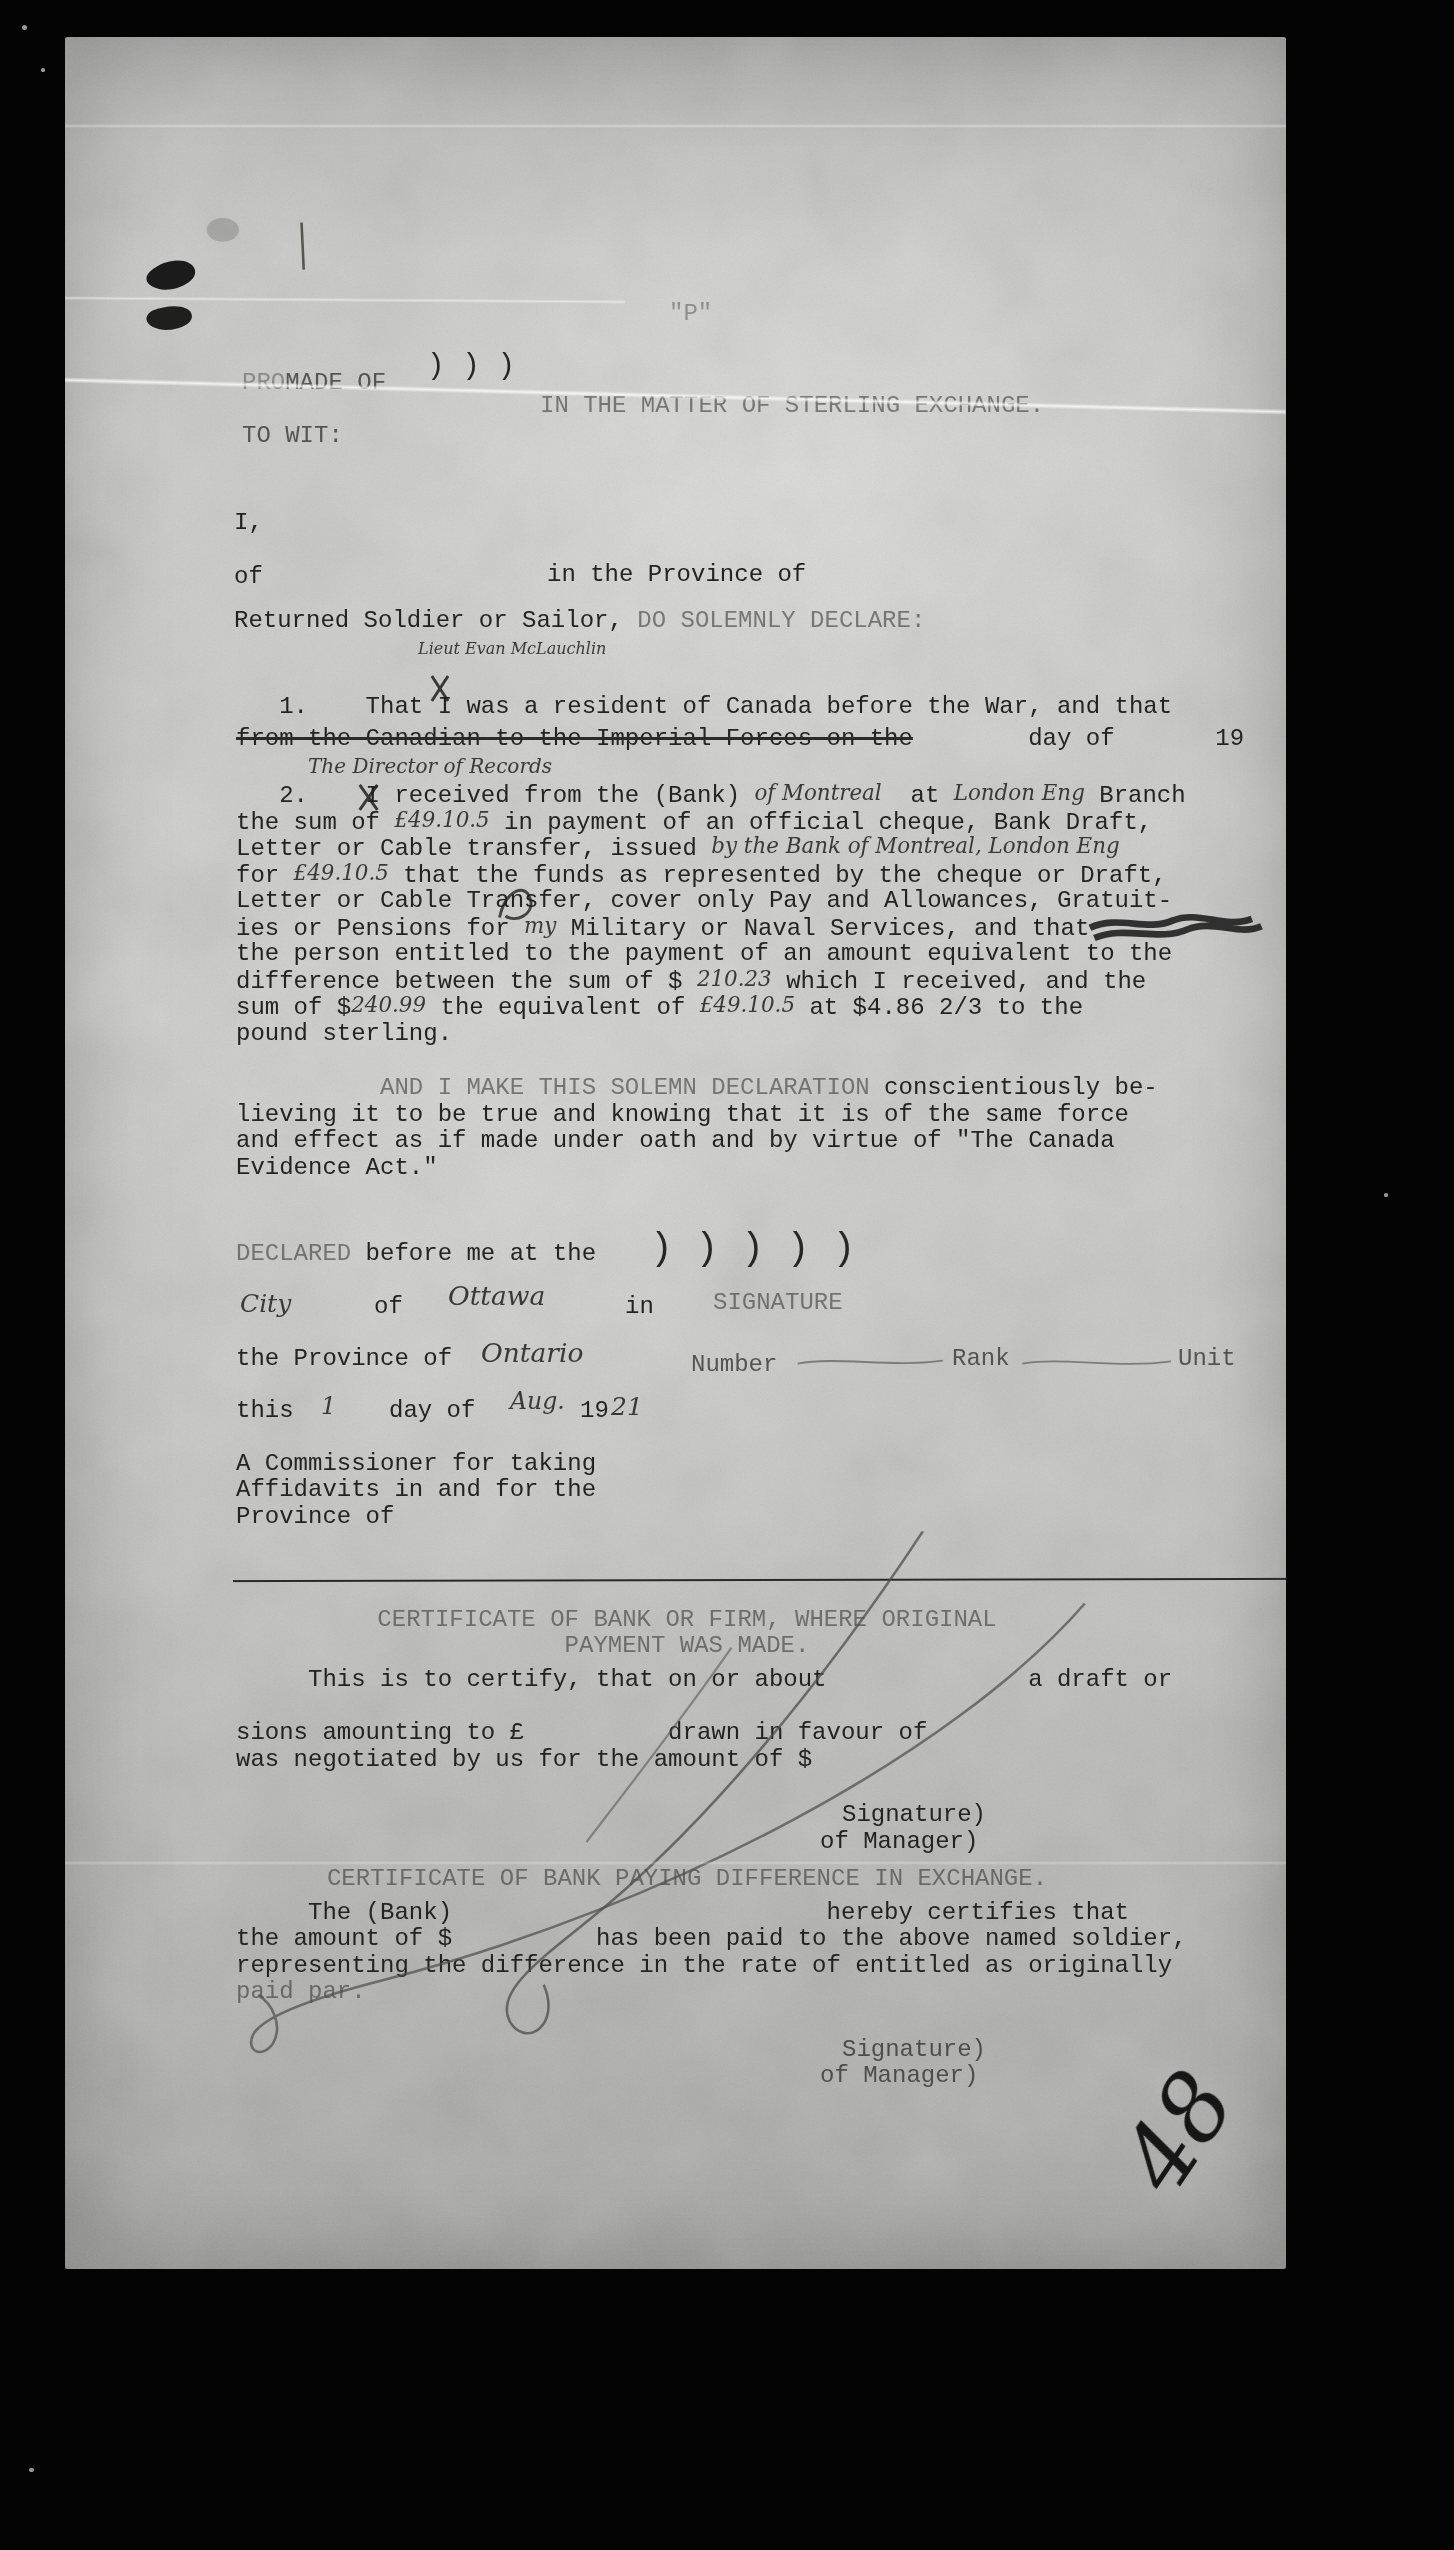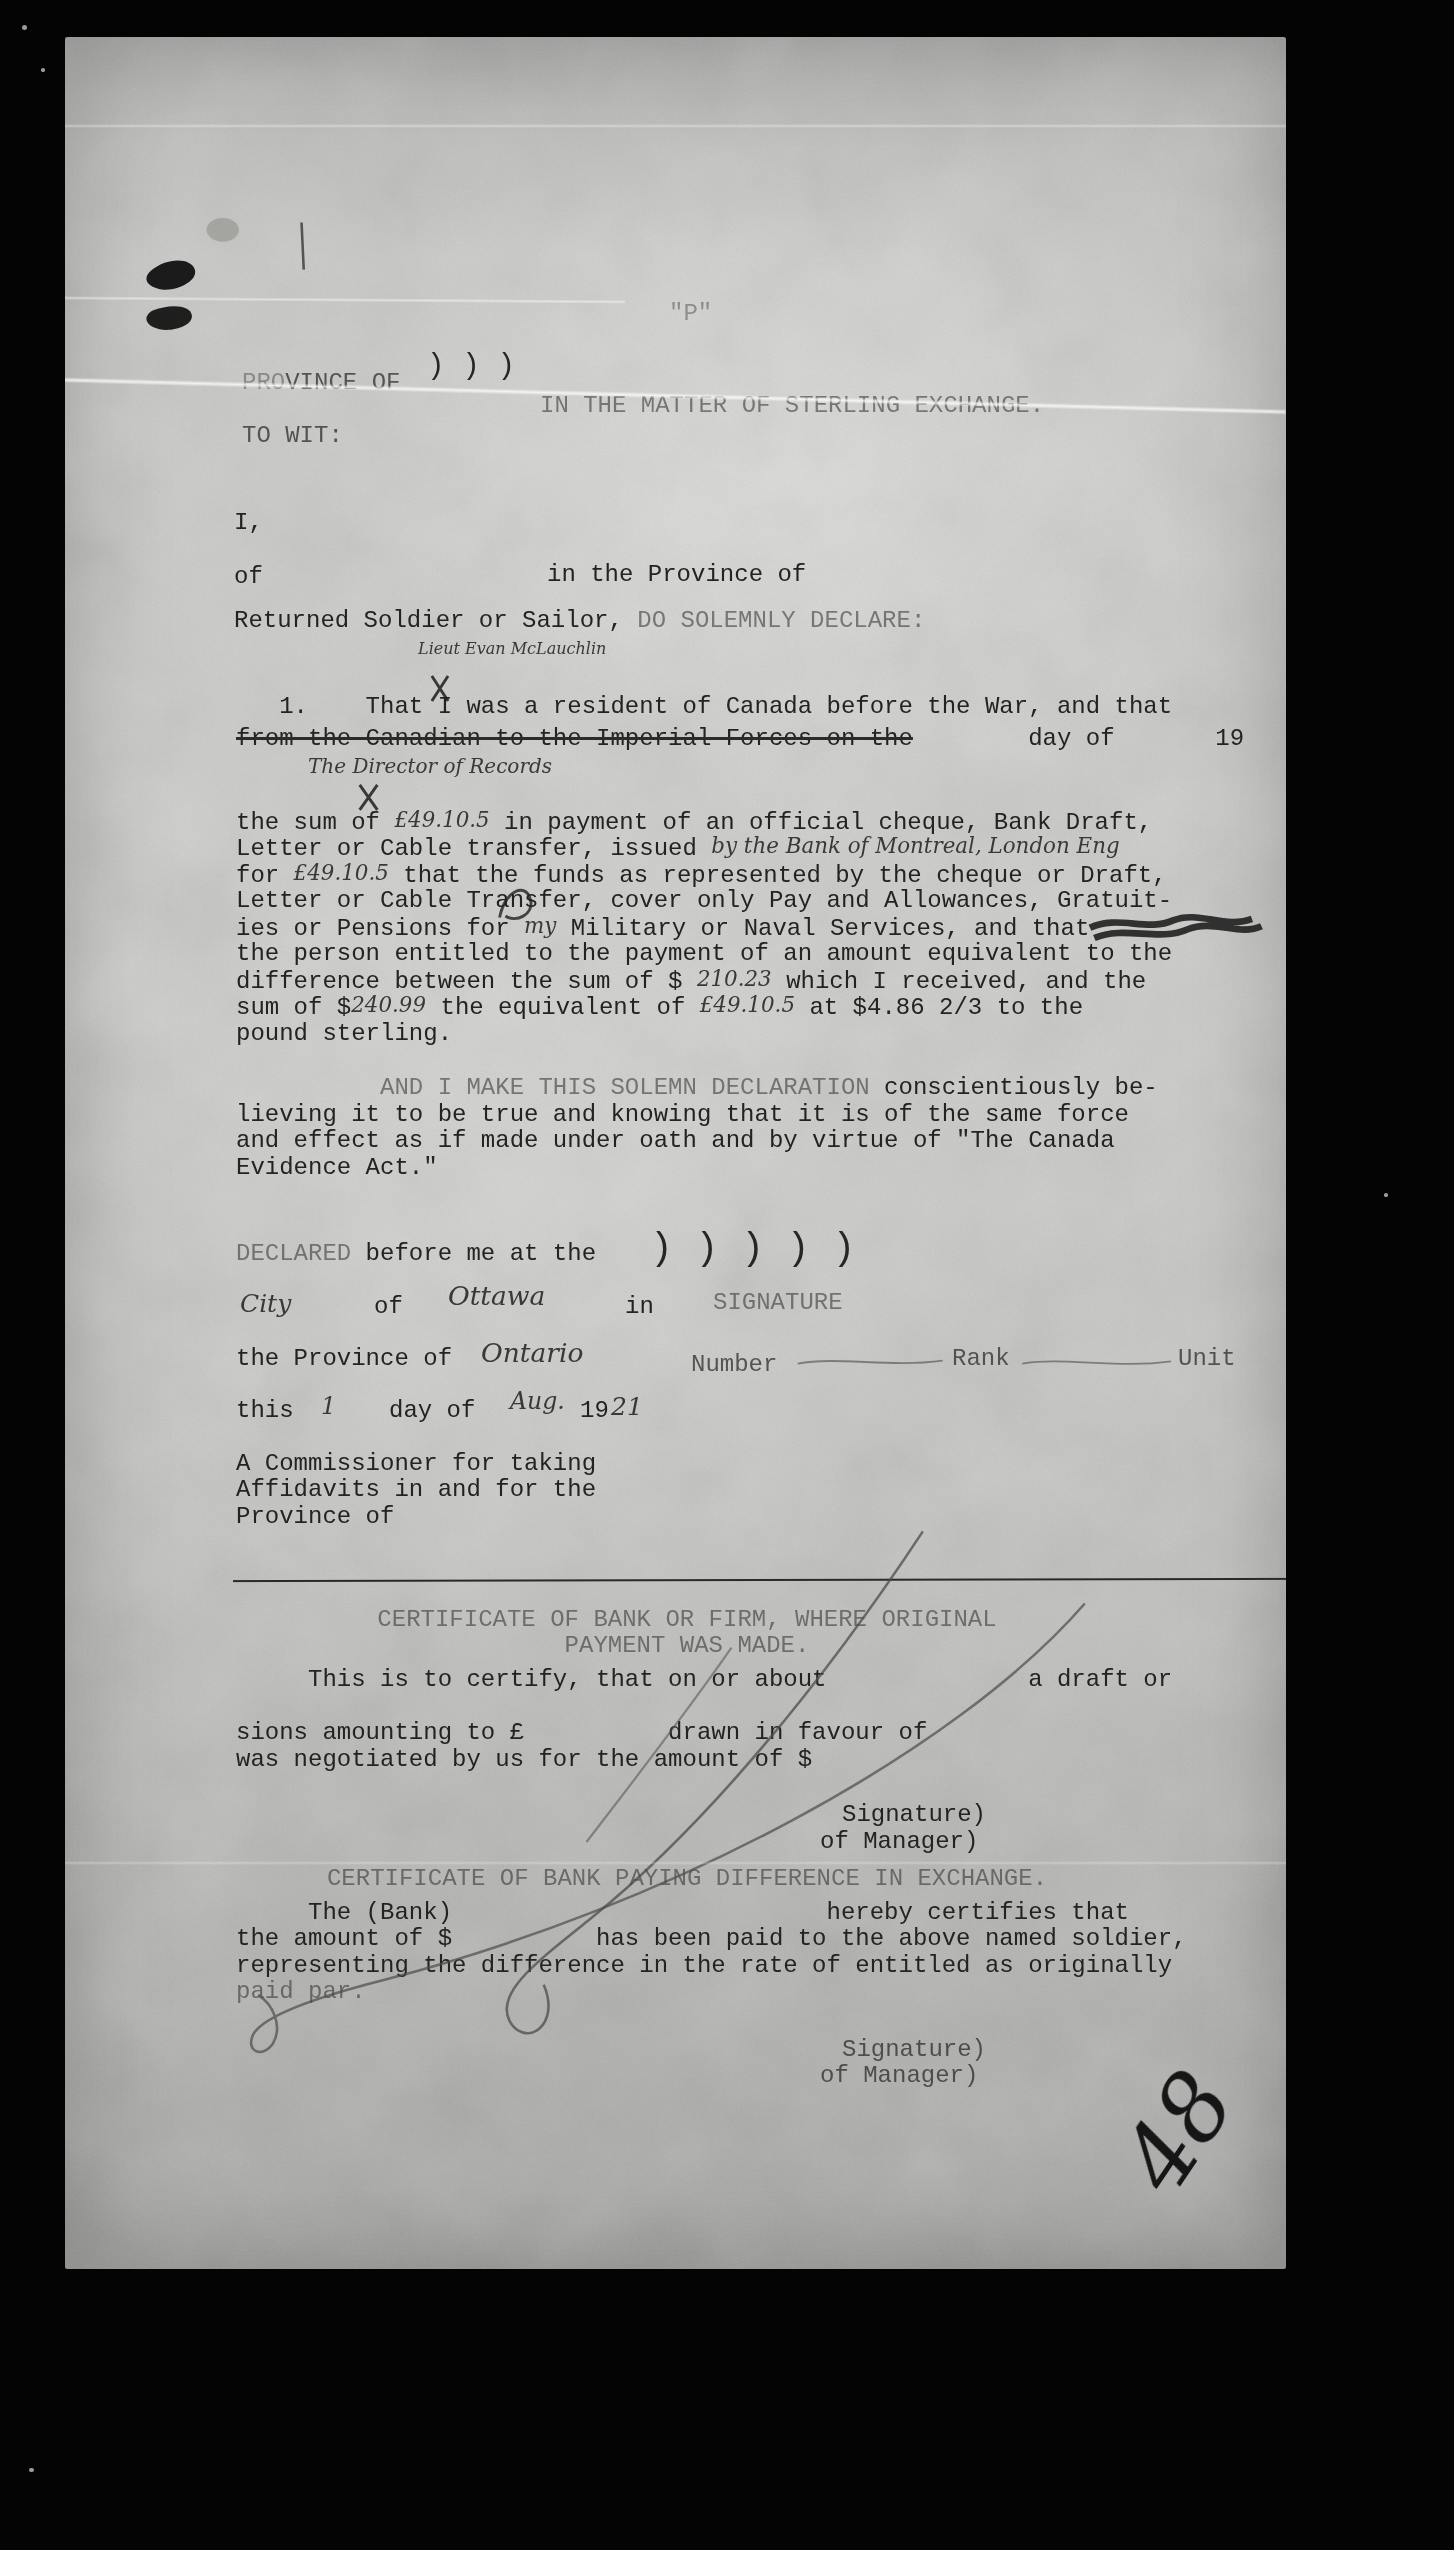--- a/index.html
+++ b/index.html
@@ -62,7 +62,7 @@
 
     <div class="typed fade2" style="left:604px;top:264px;">"P"</div>
 
-    <div class="typed" style="left:177px;top:333px;"><span class="fade2">PRO</span><span class="dim">VINCE OF</span></div>
+    <div class="typed" style="left:177px;top:333px;"><span class="fade2">PRO</span><span class="dim">MADE OF</span></div>
     <div class="brace-col" style="left:362px;top:314px;">)
 )
 )</div>

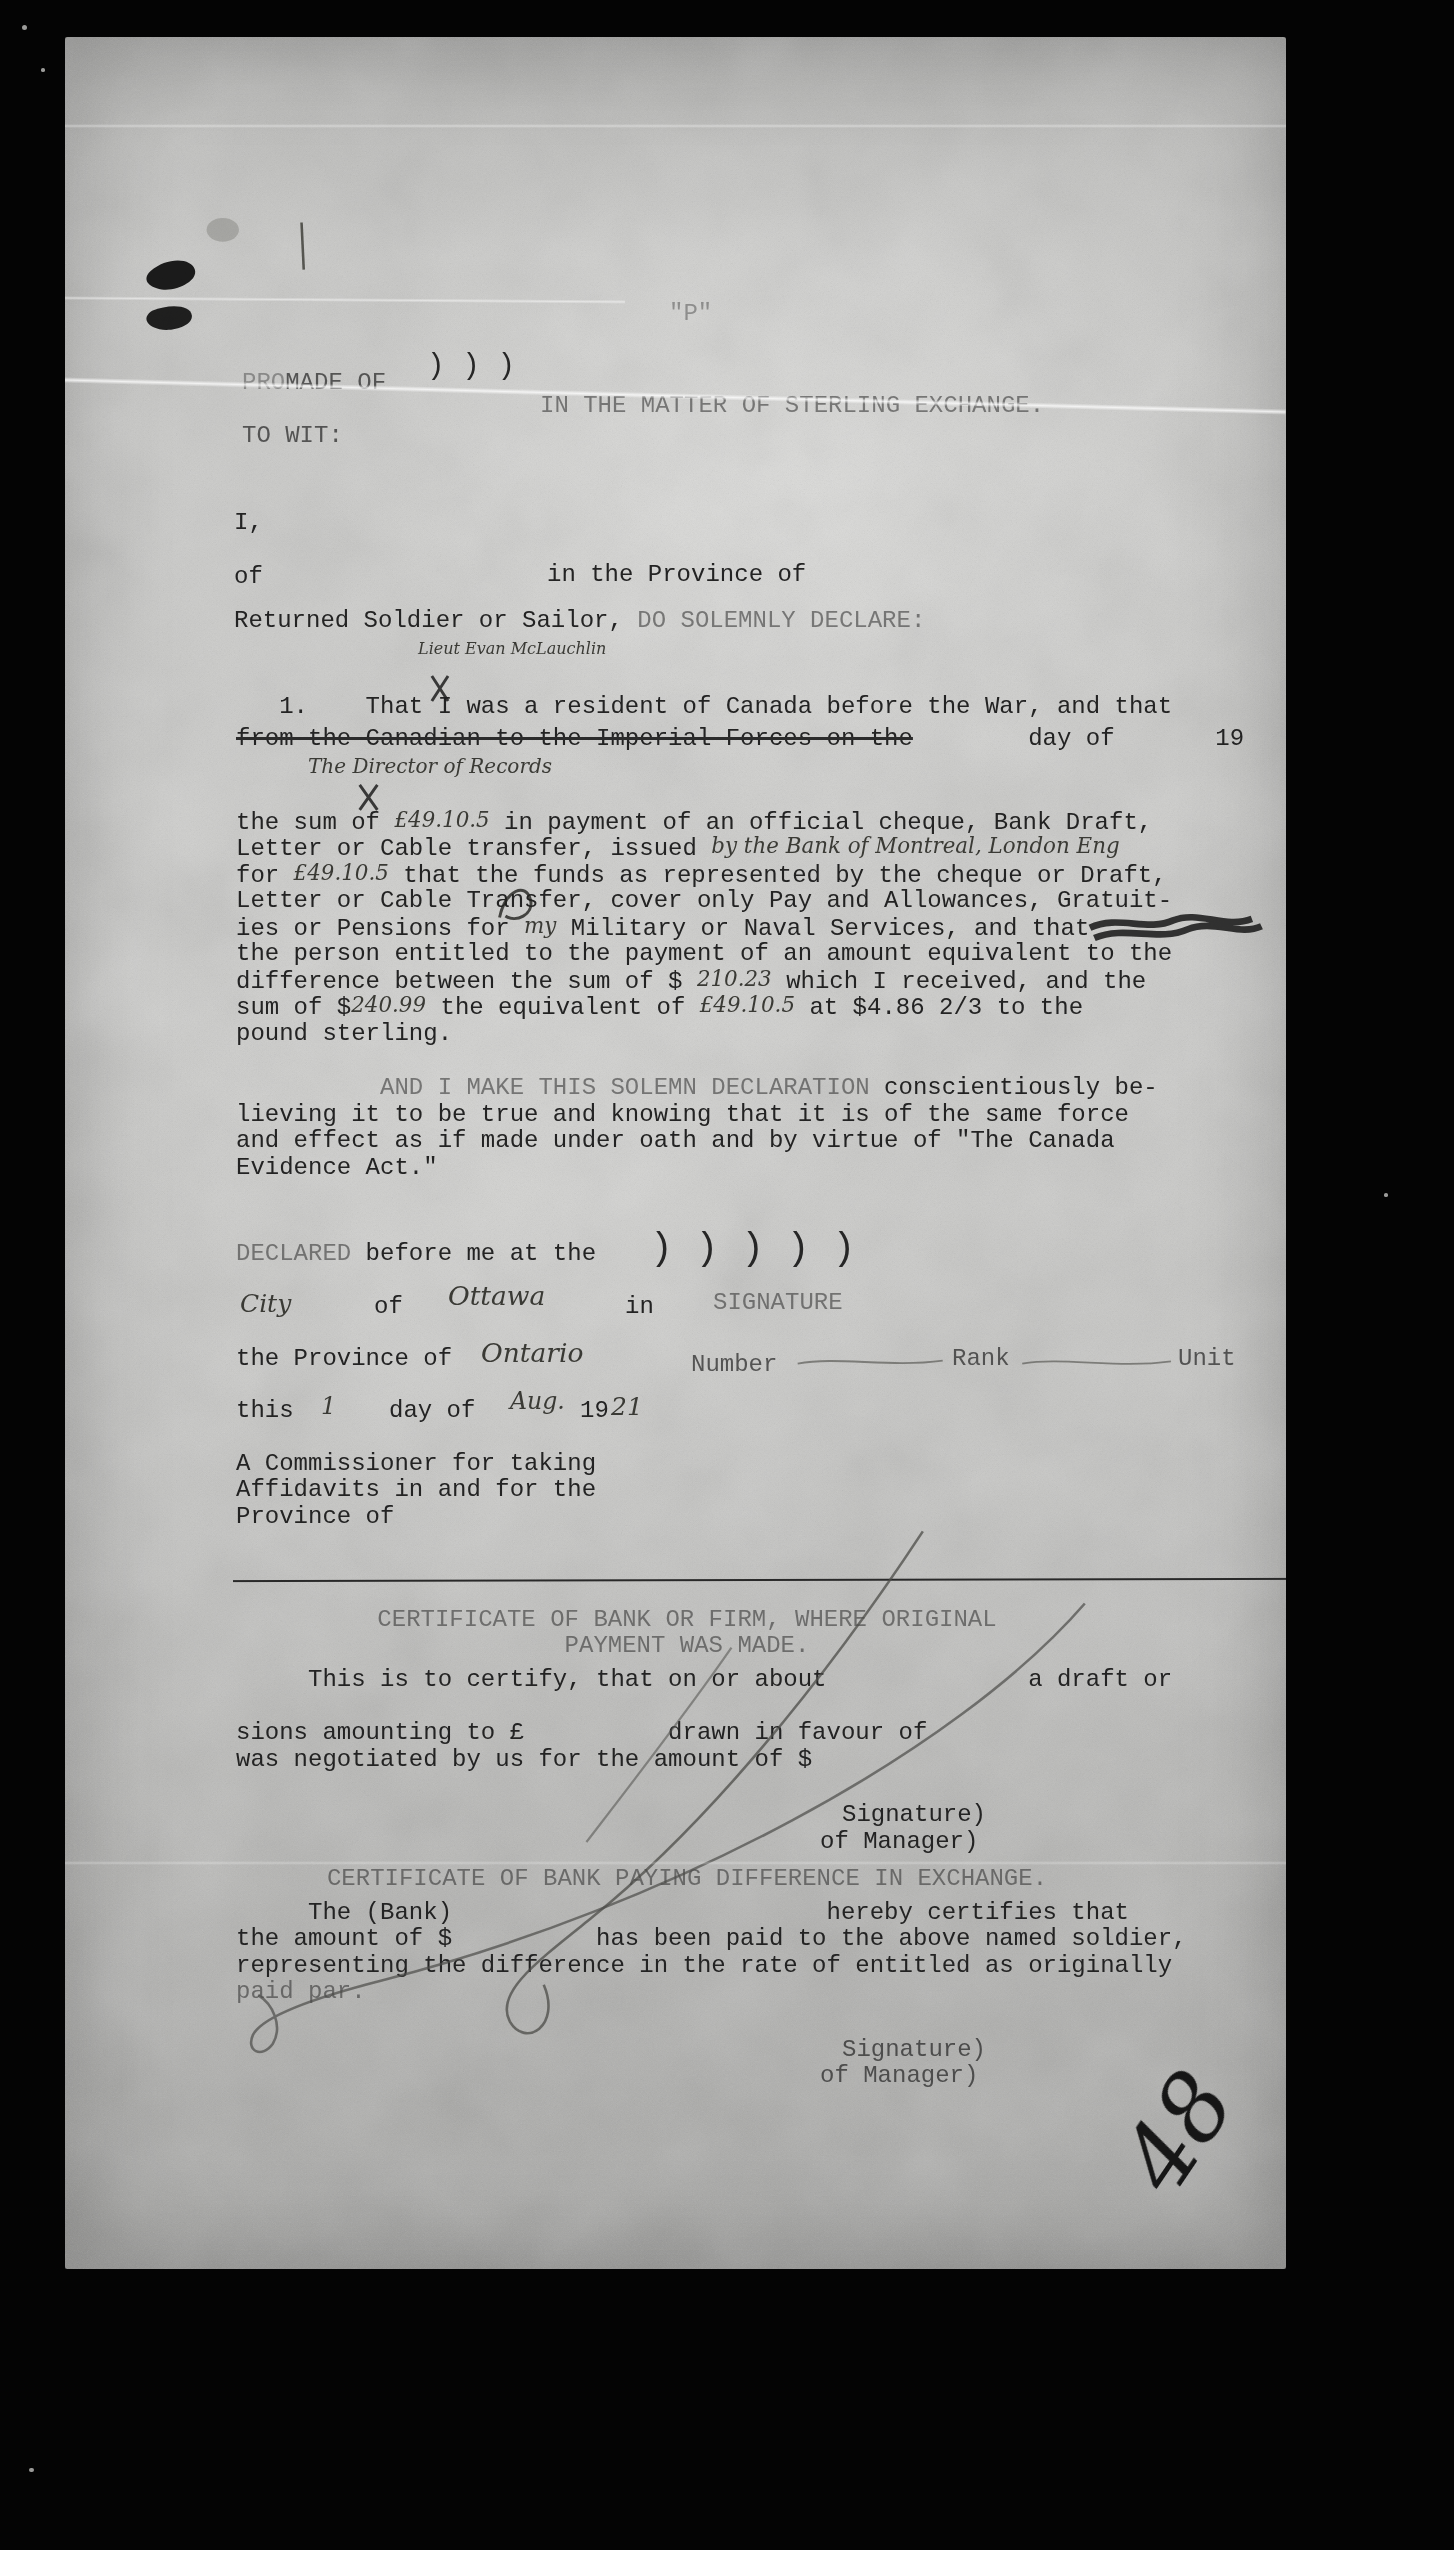--- a/index.html
+++ b/index.html
@@ -79,6 +79,7 @@
     <div class="typed" style="left:171px;top:689px;"><span class="strike">from the Canadian to the Imperial Forces on the</span><span>        day of       19</span></div>
     <div class="hwabs" style="left:243px;top:717px;font-size:20px;">The Director of Records</div>
 
+    <div class="typed" style="left:171px;top:745px;"><span>   2.    I received from the (Bank) </span><span class="hw">of Montreal</span><span>  at </span><span class="hw">London Eng</span><span> Branch</span></div>
     <div class="typed" style="left:171px;top:772px;"><span>the sum of </span><span class="hw">£49.10.5</span><span> in payment of an official cheque, Bank Draft,</span></div>
     <div class="typed" style="left:171px;top:798px;"><span>Letter or Cable transfer, issued </span><span class="hw">by the Bank of Montreal, London Eng</span></div>
     <div class="typed" style="left:171px;top:825px;"><span>for </span><span class="hw">£49.10.5</span><span> that the funds as represented by the cheque or Draft,</span></div>

